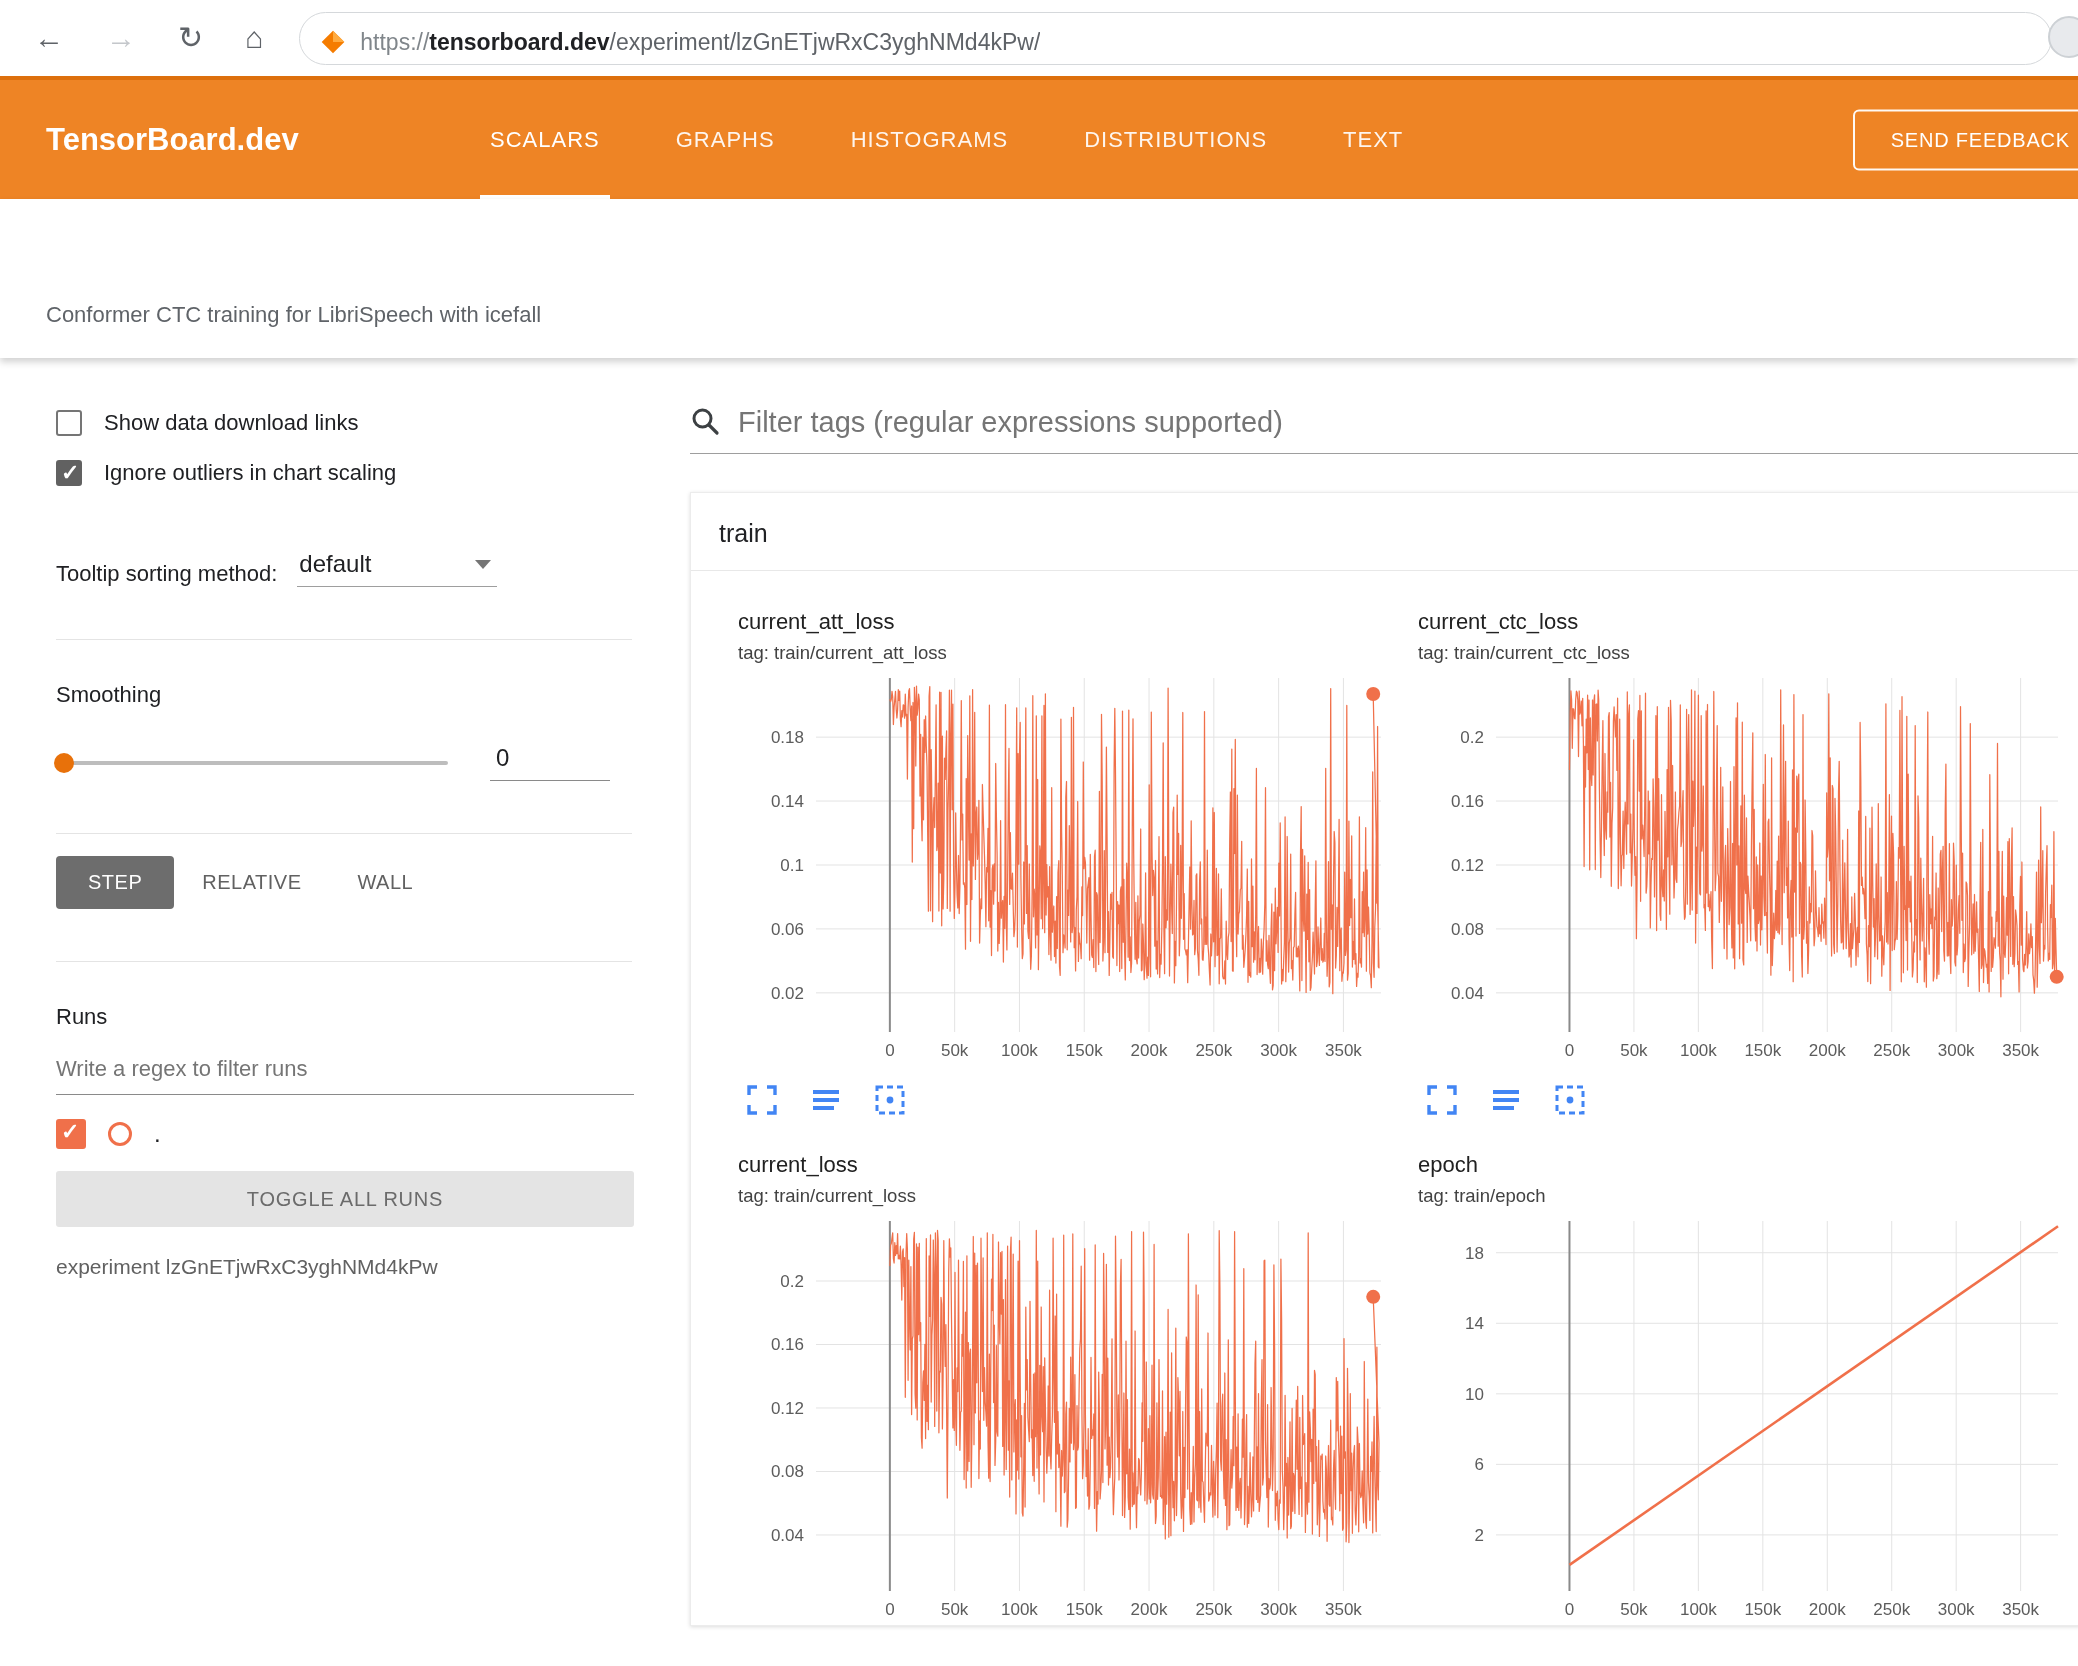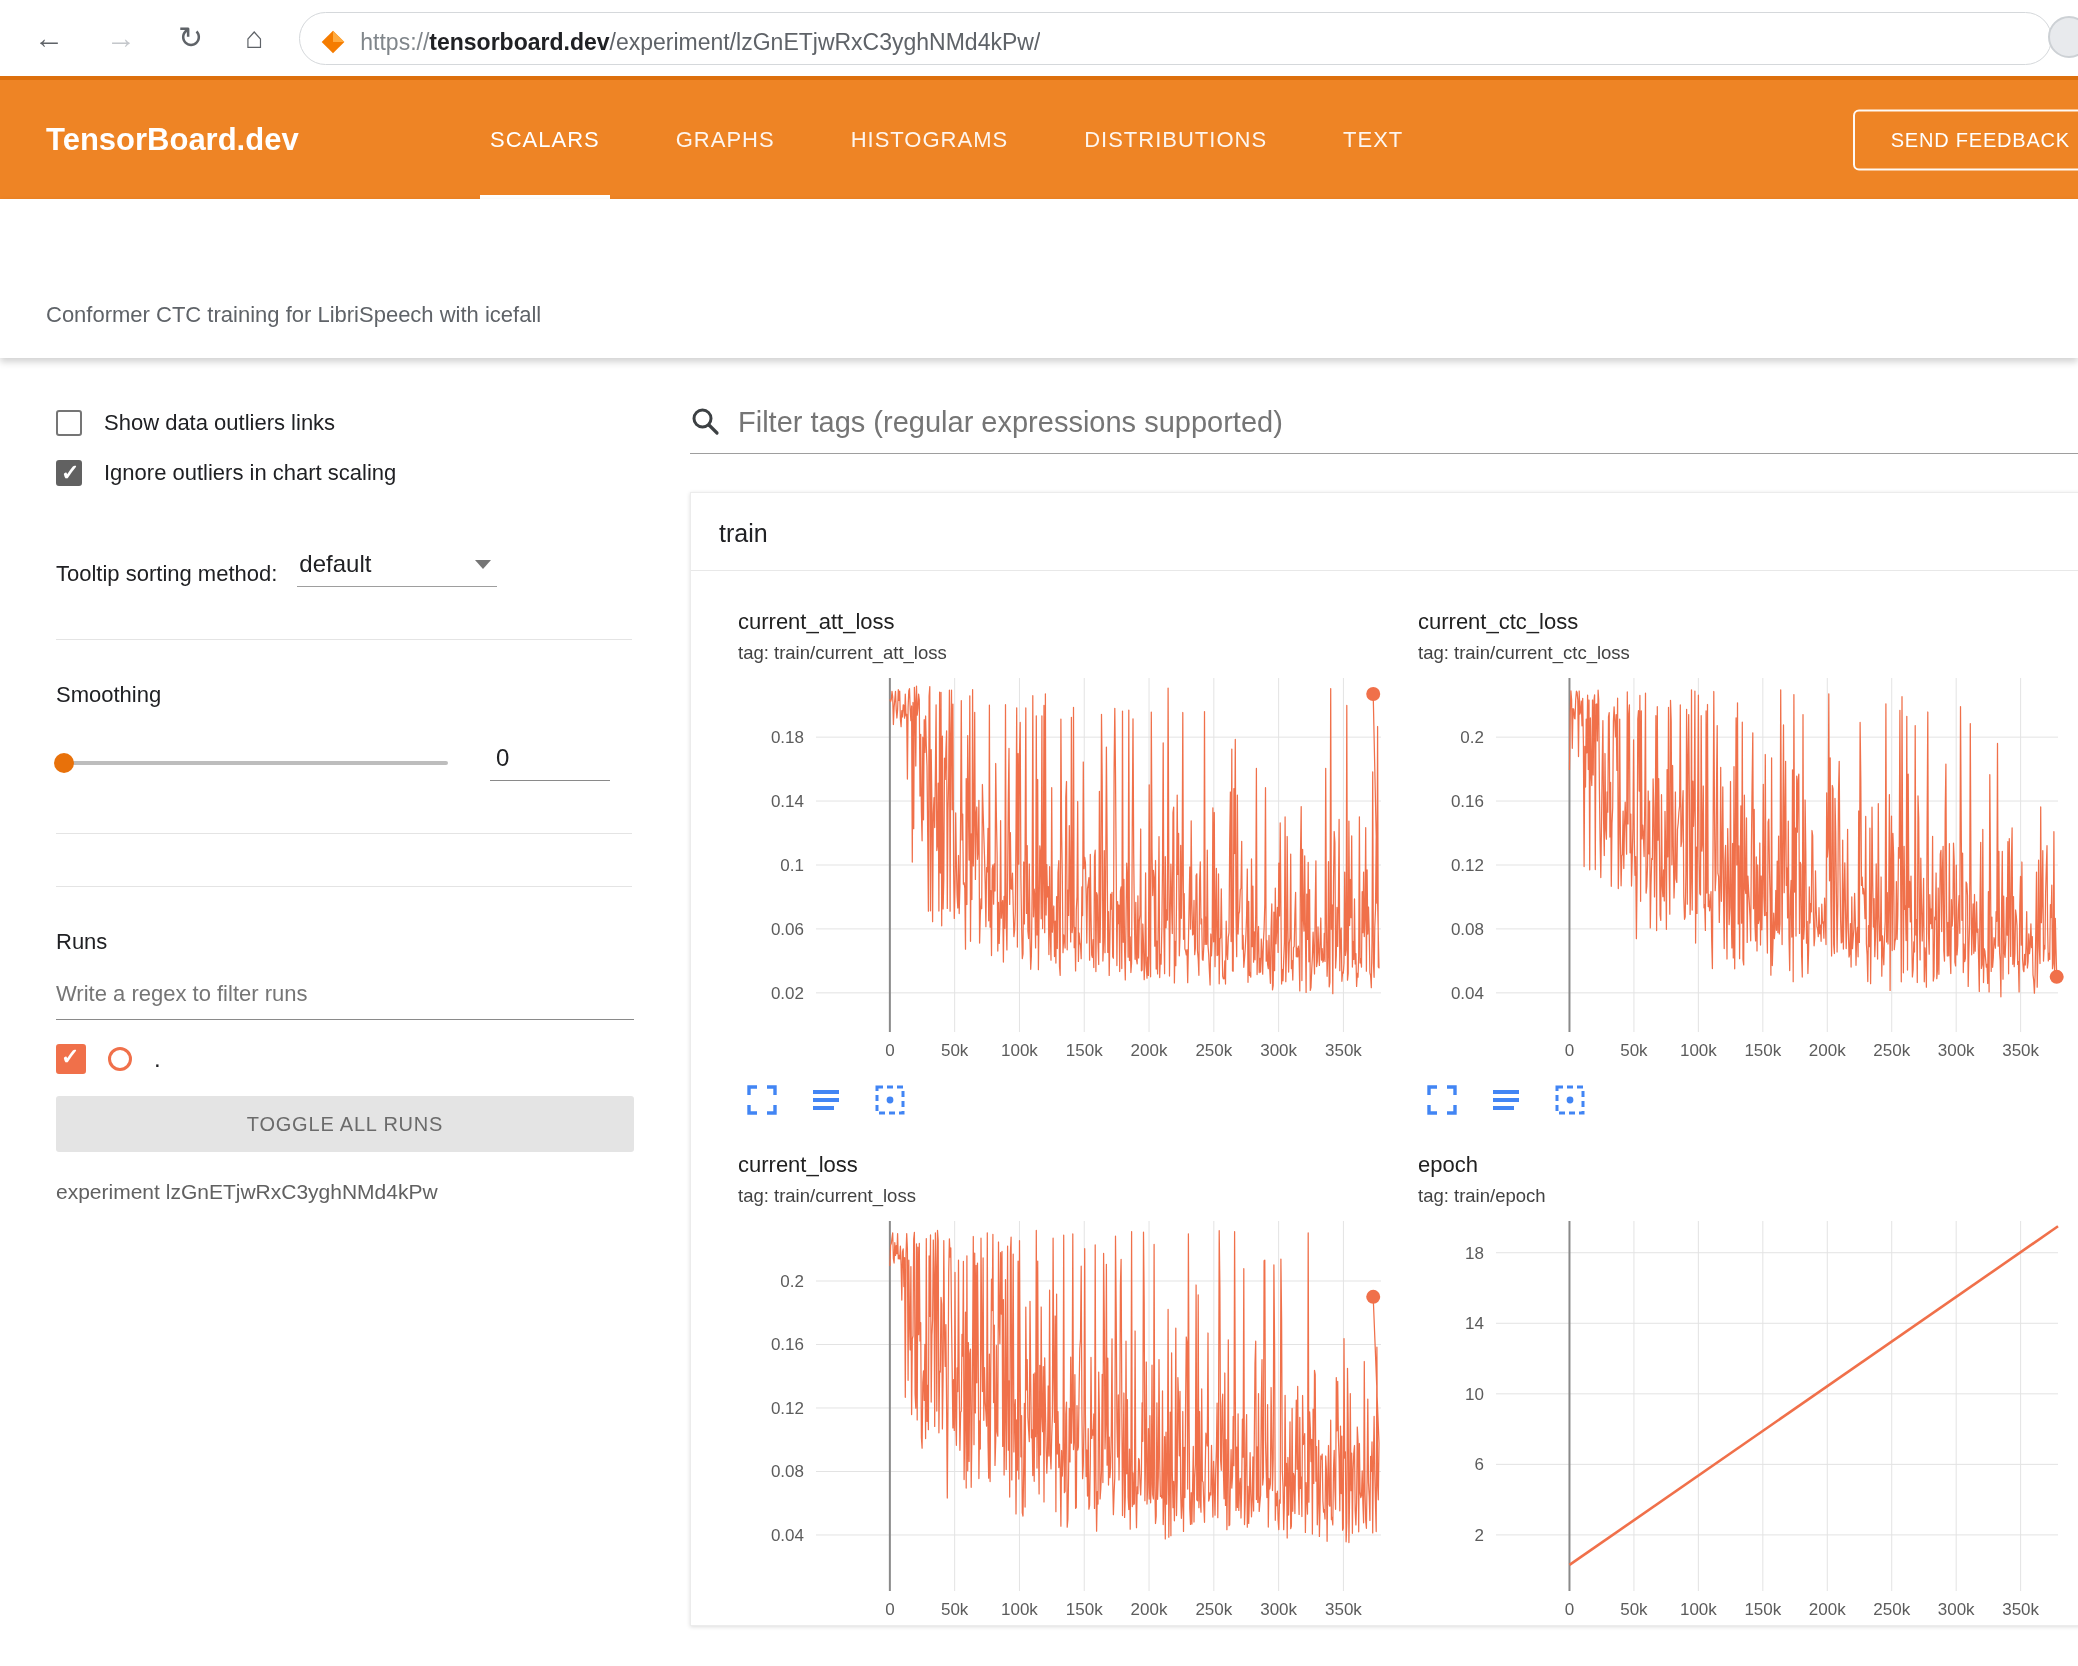--- a/index.html
+++ b/index.html
@@ -153,7 +153,7 @@
   <div class="sidebar">
     <div class="cb-row">
       <span class="checkbox"></span>
-      <span>Show data outliers links</span>
+      <span>Show data download links</span>
     </div>
     <div class="cb-row">
       <span class="checkbox checked"></span>

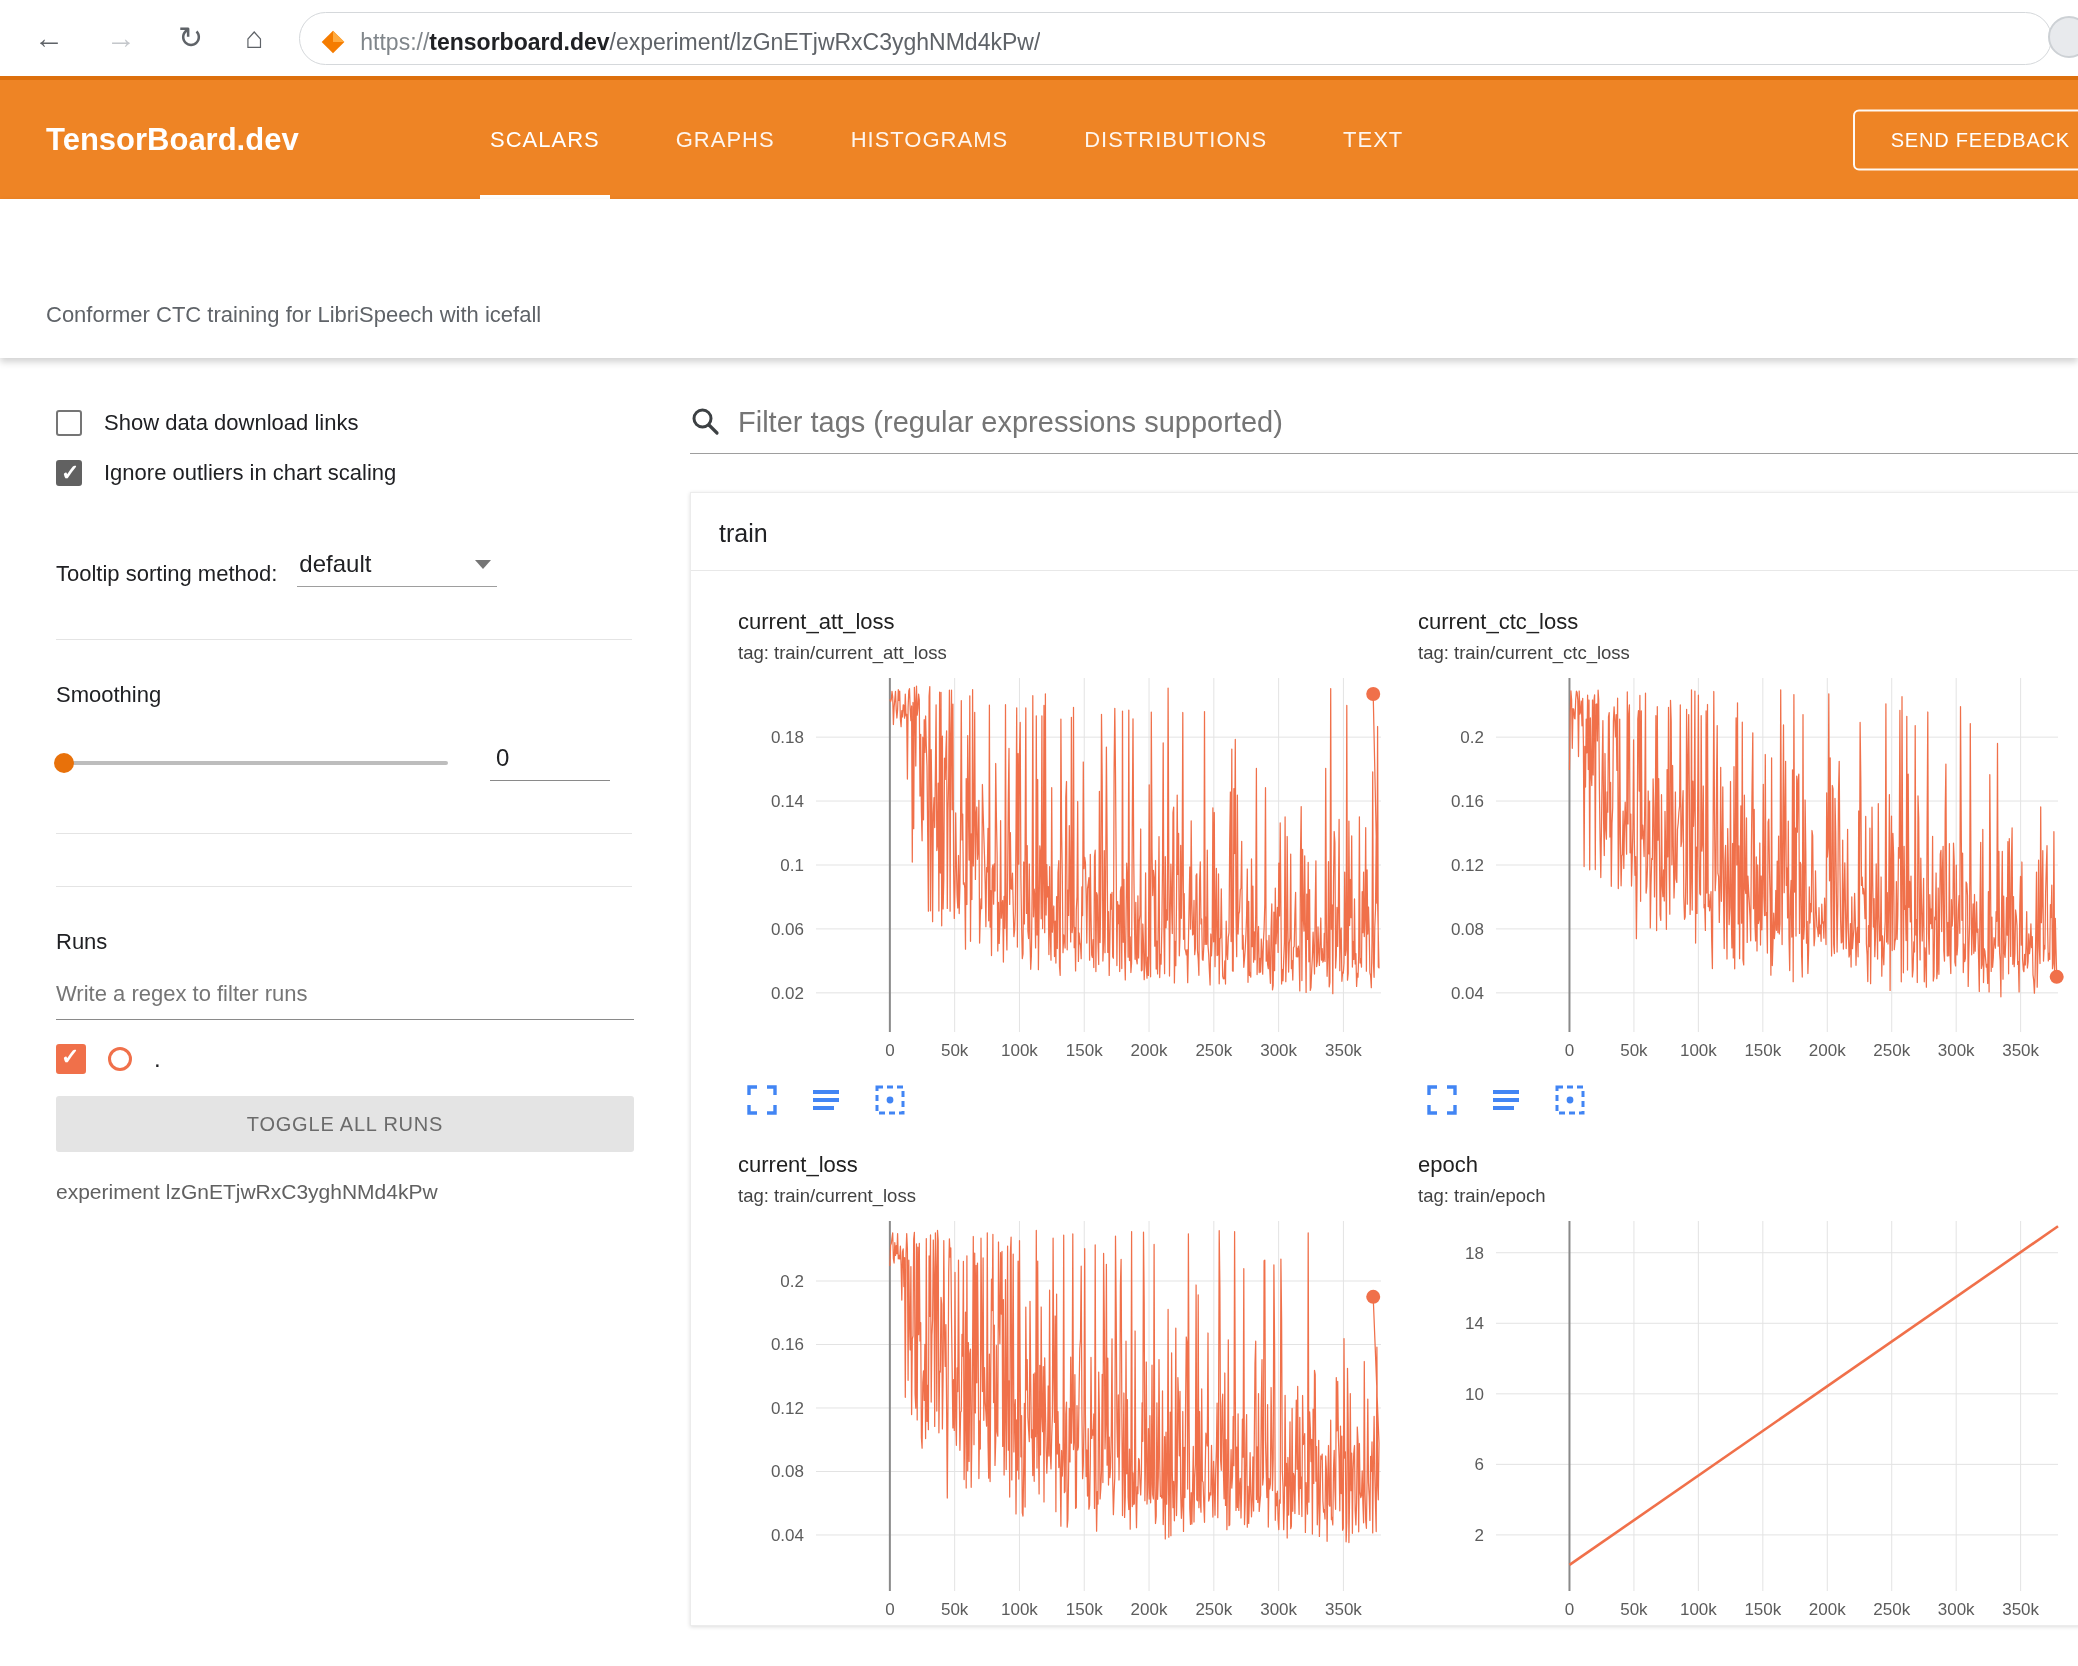--- a/index.html
+++ b/index.html
@@ -180,6 +180,11 @@
 
     <div class="divider"></div>
 
+    <div class="axis-btns">
+      <button class="axis-btn selected">STEP</button>
+      <button class="axis-btn">RELATIVE</button>
+      <button class="axis-btn">WALL</button>
+    </div>
 
     <div class="divider"></div>
 

